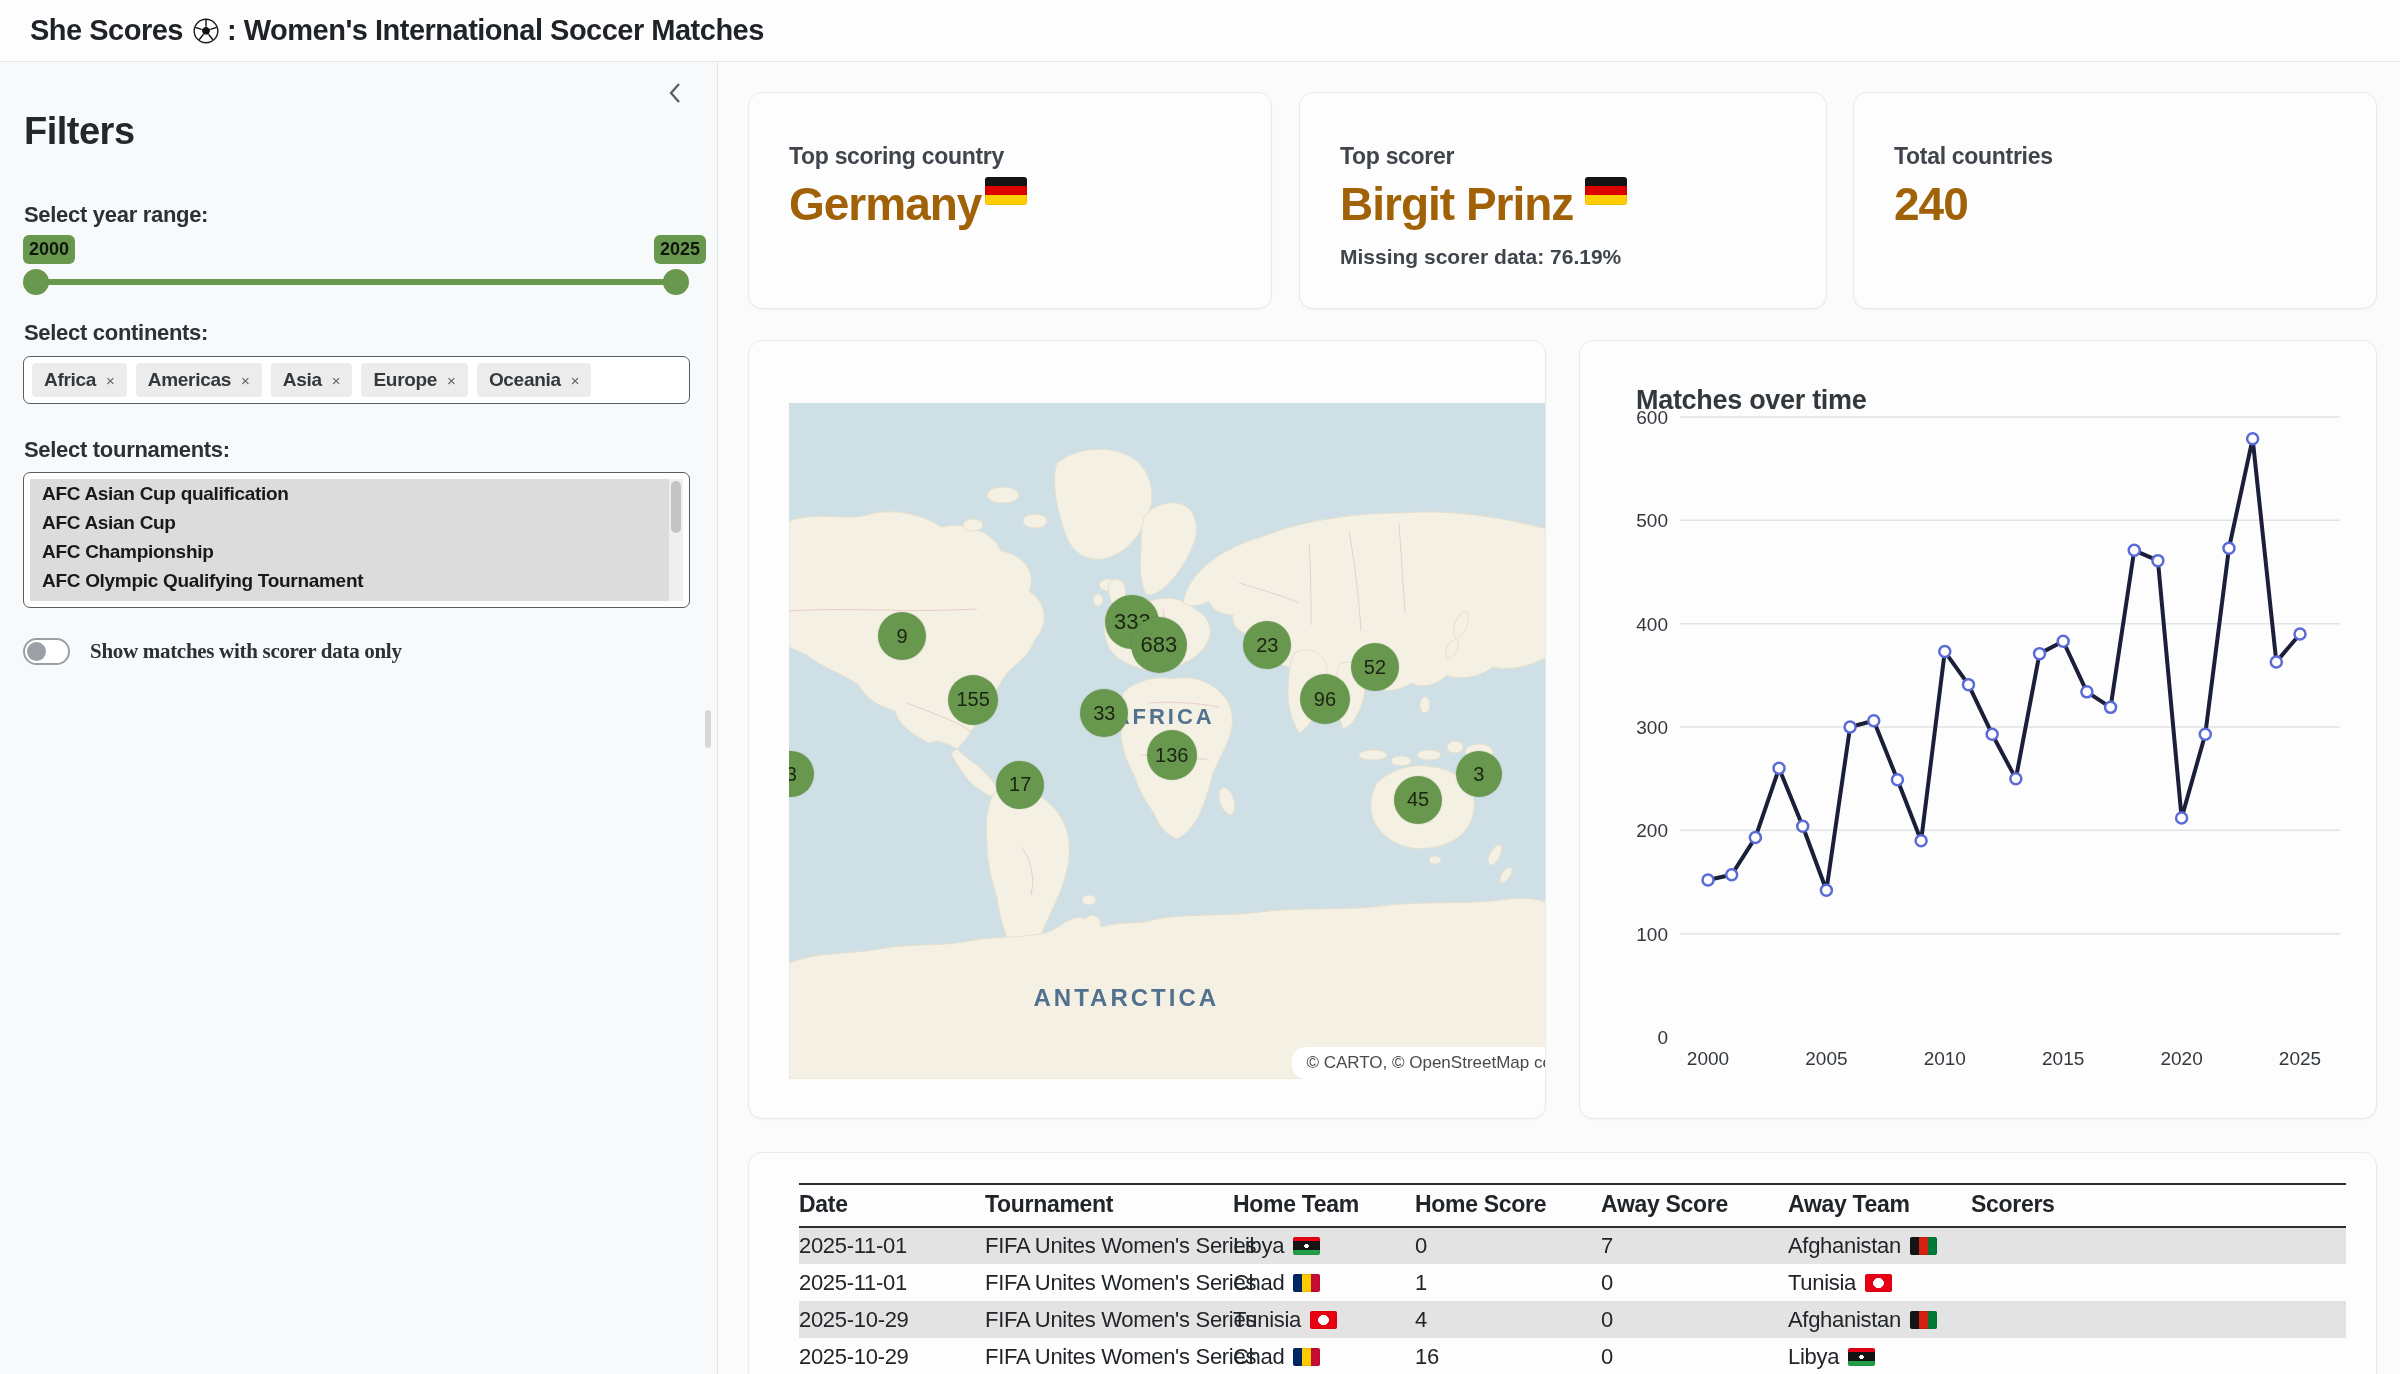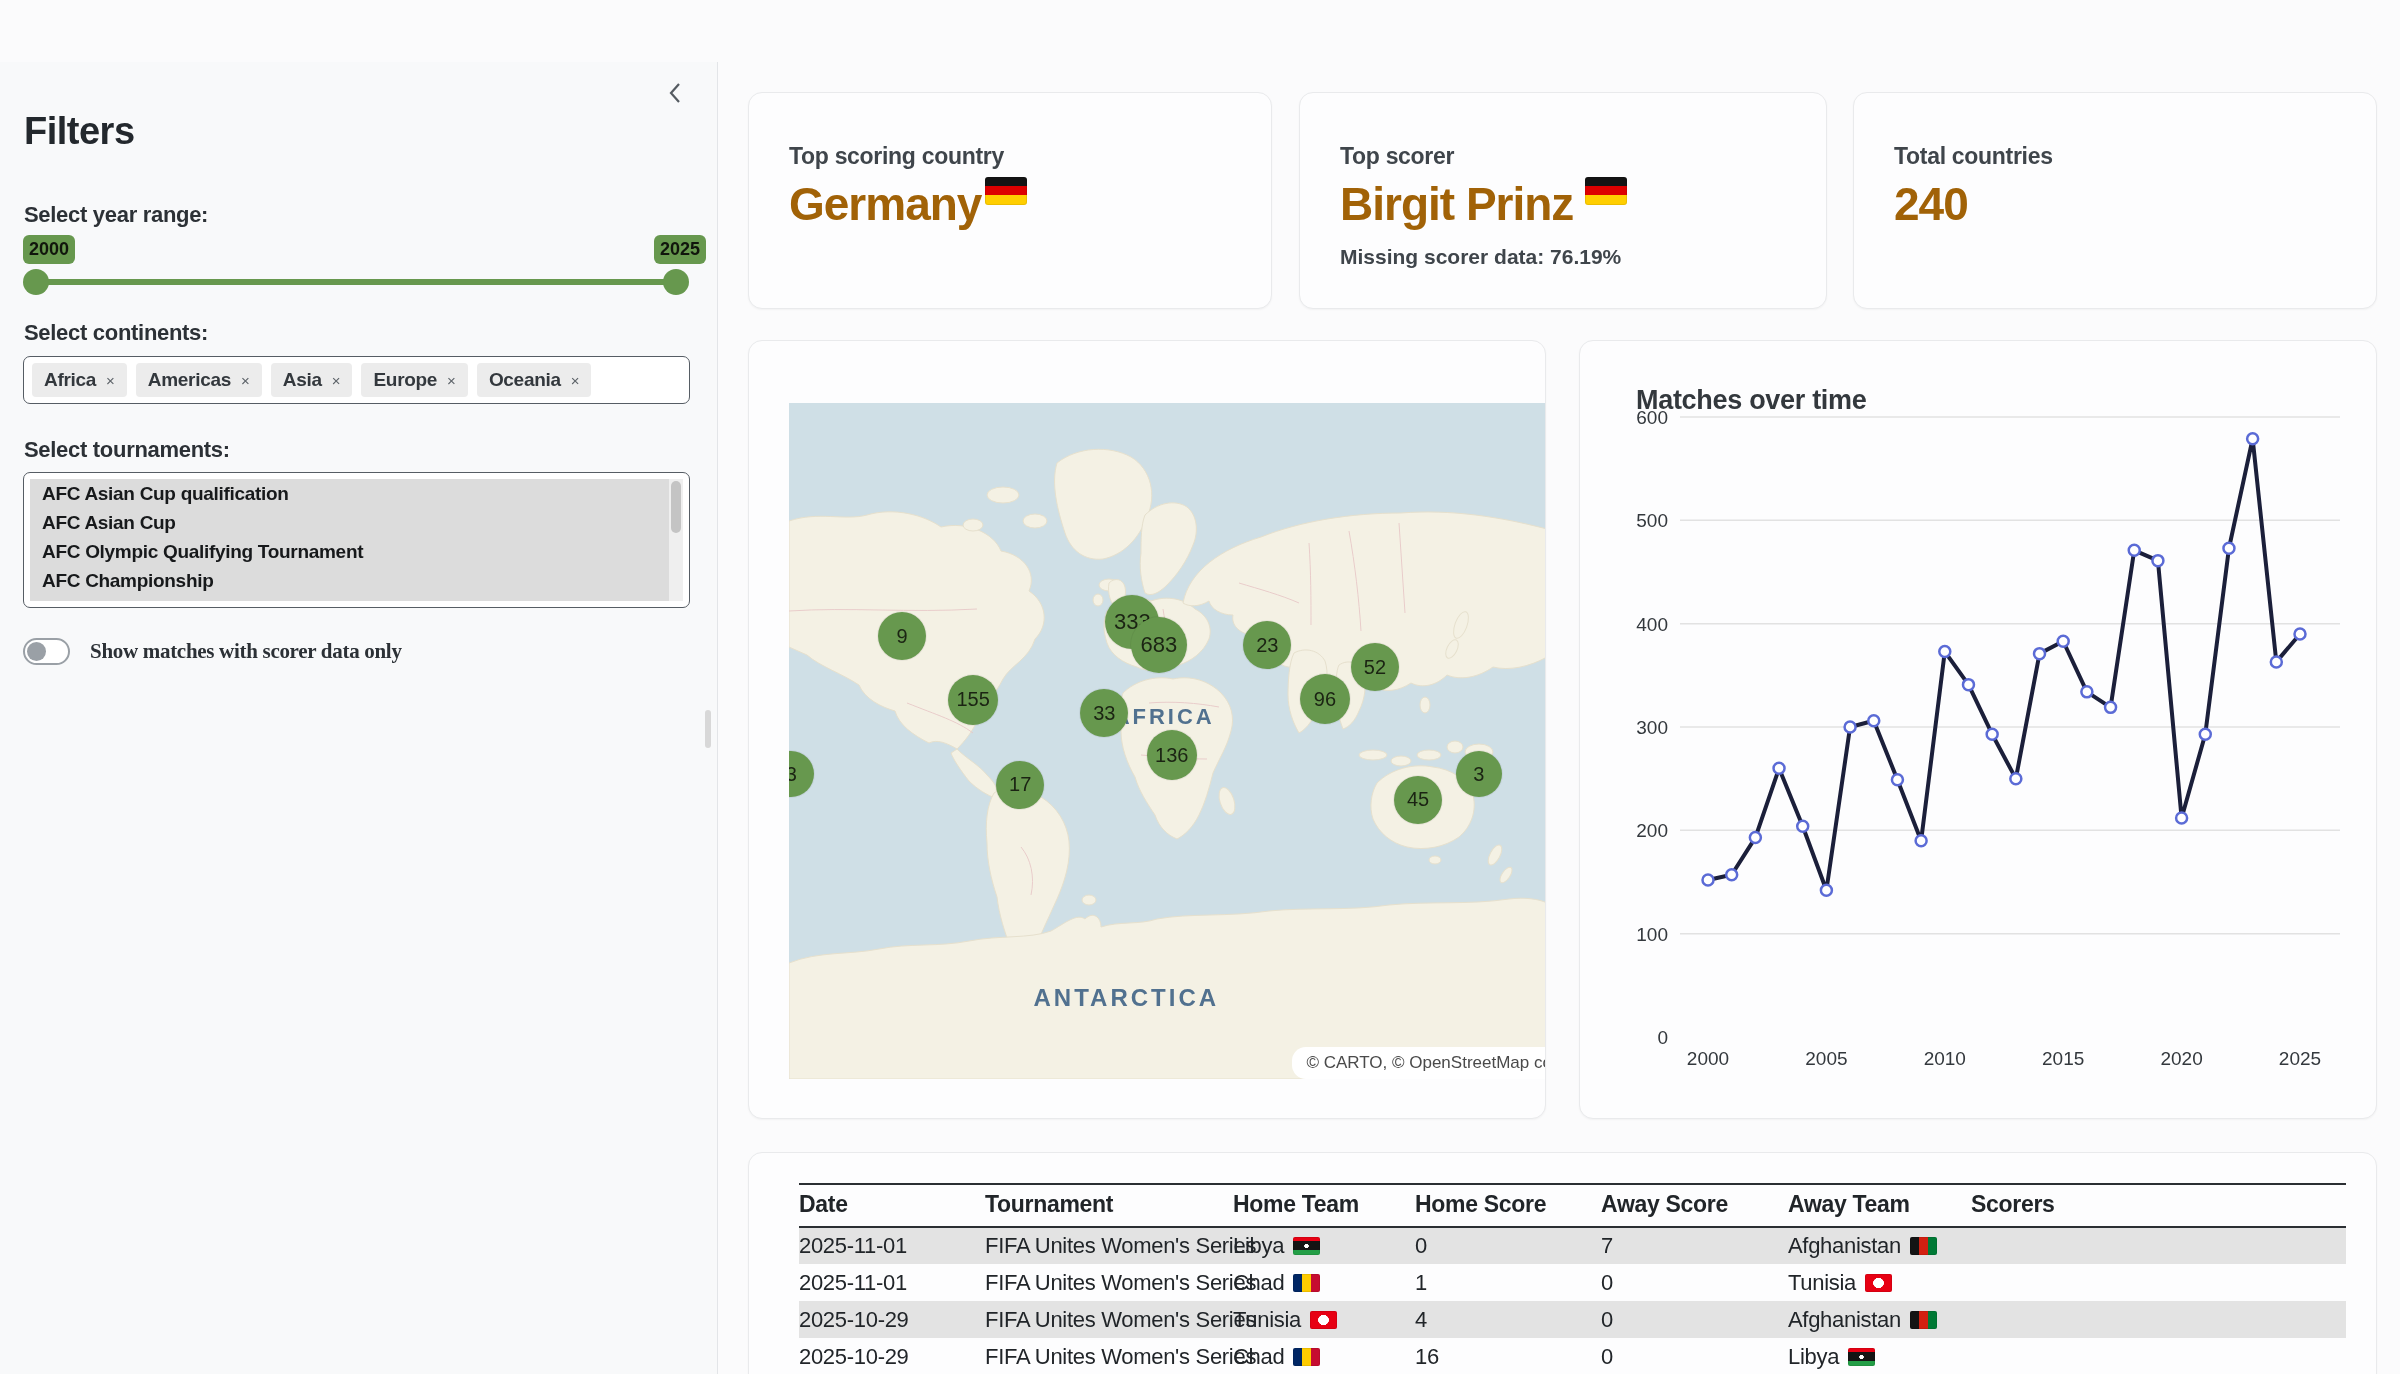--- a/index.html
+++ b/index.html
@@ -105,6 +105,19 @@
 
 <div class="app">
 
+  <div class="hdr">
+    <h1>
+      <span>She Scores</span>
+      <span class="ball">
+        <svg width="28" height="28" viewBox="0 0 32 32">
+          <circle cx="16" cy="16" r="13.5" fill="#fff" stroke="#1a1a1a" stroke-width="1.6"></circle>
+          <polygon points="16,10.5 21,14.2 19.1,20 12.9,20 11,14.2" fill="#111"></polygon>
+          <path d="M16,10.5 L16,3.2 M21,14.2 L28.2,11.8 M19.1,20 L23.8,26 M12.9,20 L8.2,26 M11,14.2 L3.8,11.8" stroke="#111" stroke-width="1.6" fill="none"></path>
+        </svg>
+      </span>
+      <span>: Women's International Soccer Matches</span>
+    </h1>
+  </div>
 
   <div class="sidebar">
     <button class="collapse-btn">

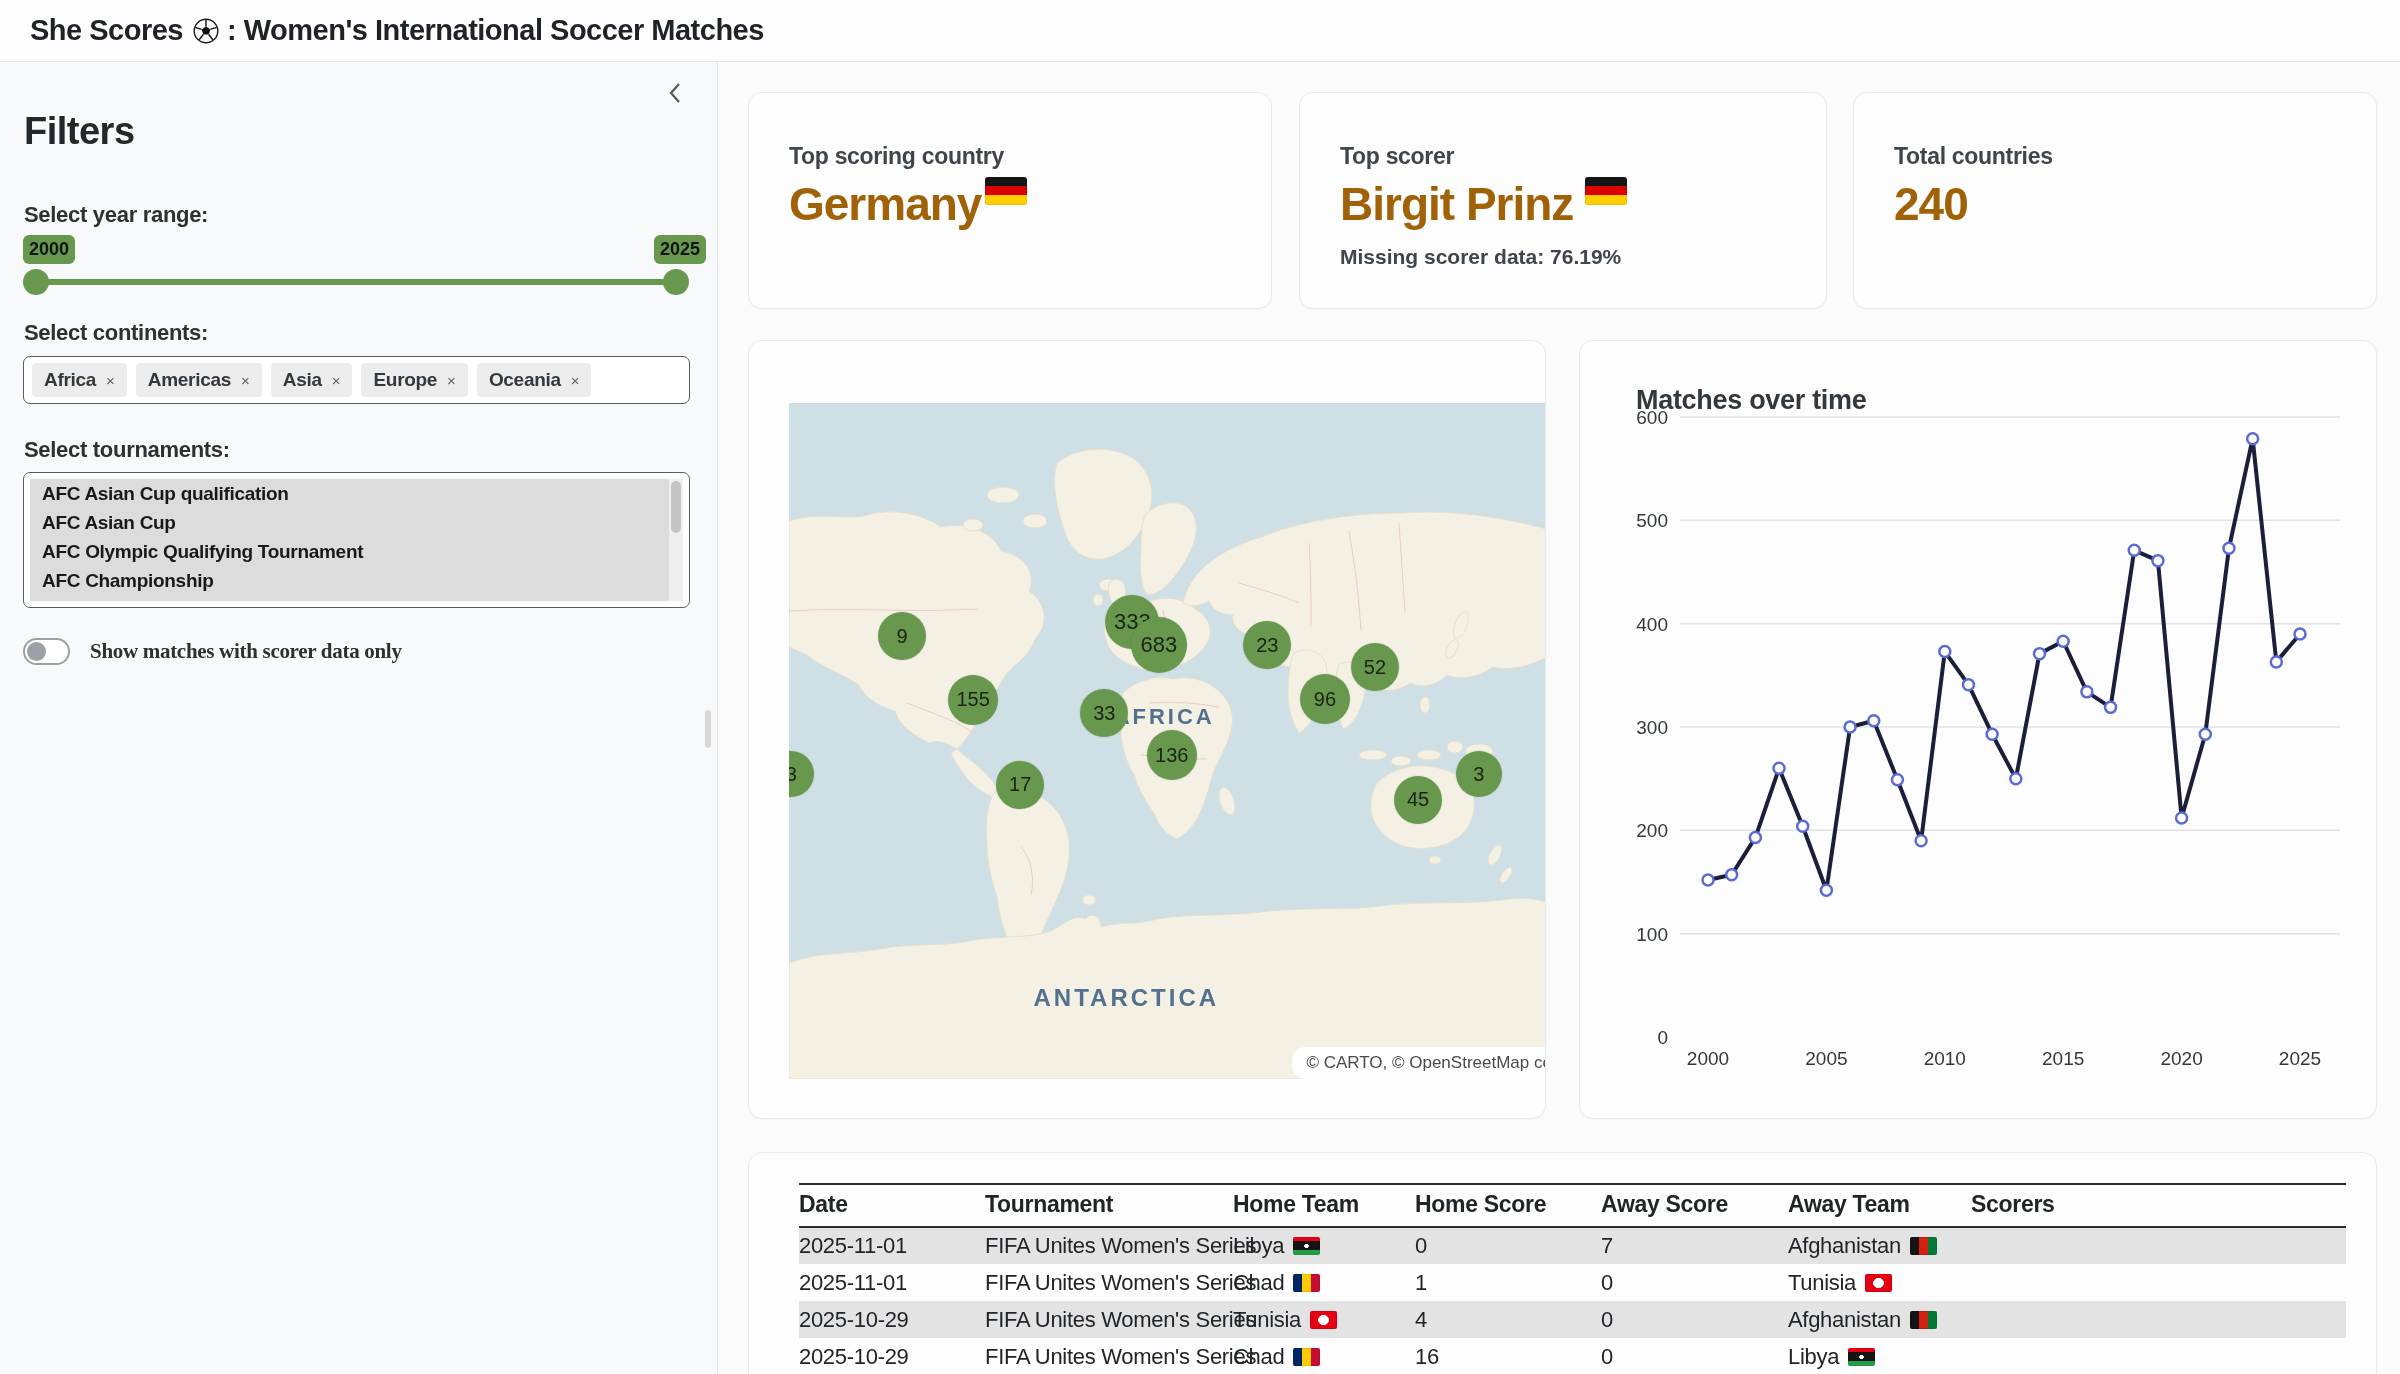--- a/index.html
+++ b/index.html
@@ -165,8 +165,8 @@
       <div class="listbox-inner">
         <div class="lb-item">AFC Asian Cup qualification</div>
         <div class="lb-item">AFC Asian Cup</div>
+        <div class="lb-item">AFC Championship</div>
         <div class="lb-item">AFC Olympic Qualifying Tournament</div>
-        <div class="lb-item">AFC Championship</div>
         <div class="lb-scroll">
           <div class="lb-thumb"></div>
         </div>

